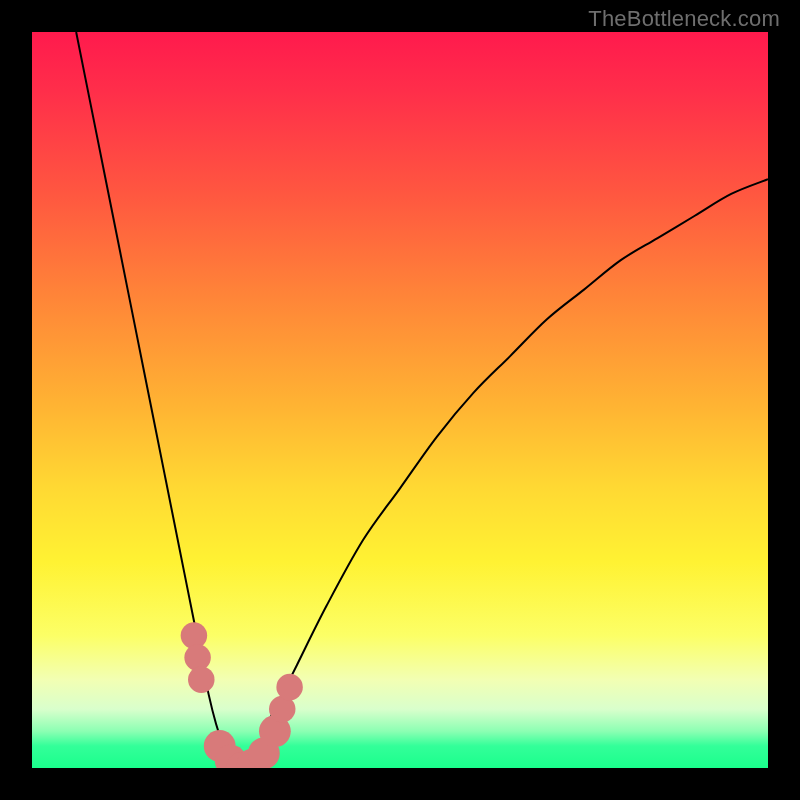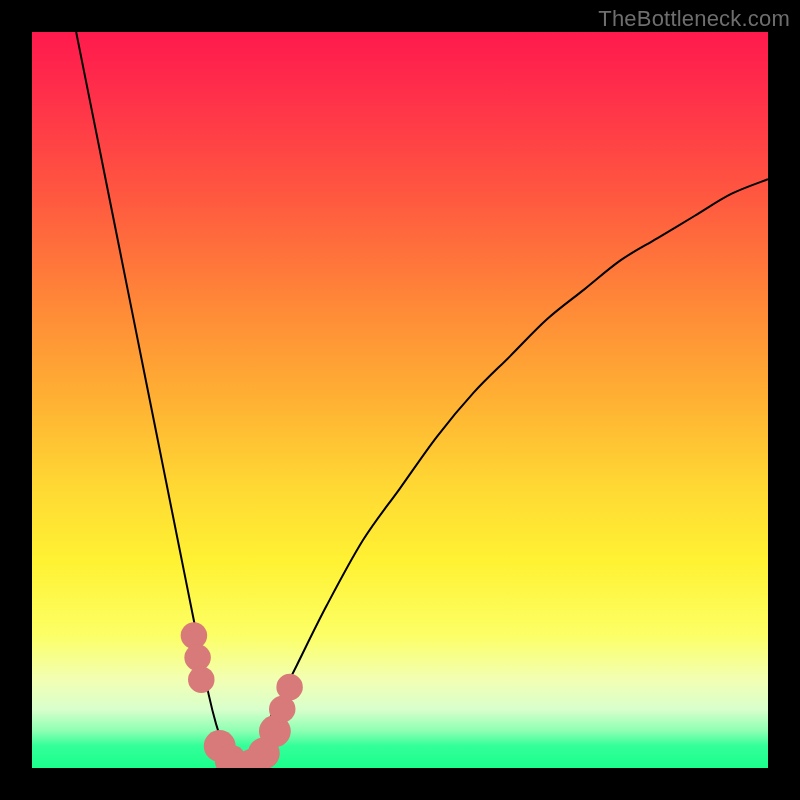--- a/index.html
+++ b/index.html
@@ -50,7 +50,7 @@
   .watermark {
     position: absolute;
     top: 6px;
-    right: 10px;
+    right: 20px;
     font-size: 22px;
     color: #6e6e6e;
     font-weight: 500;

